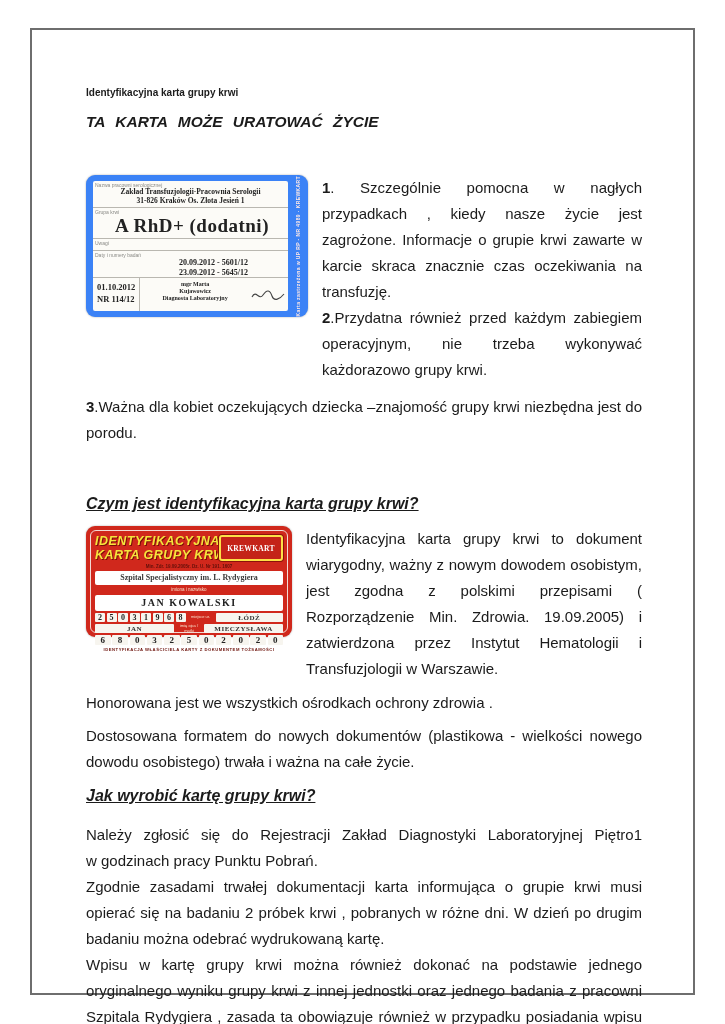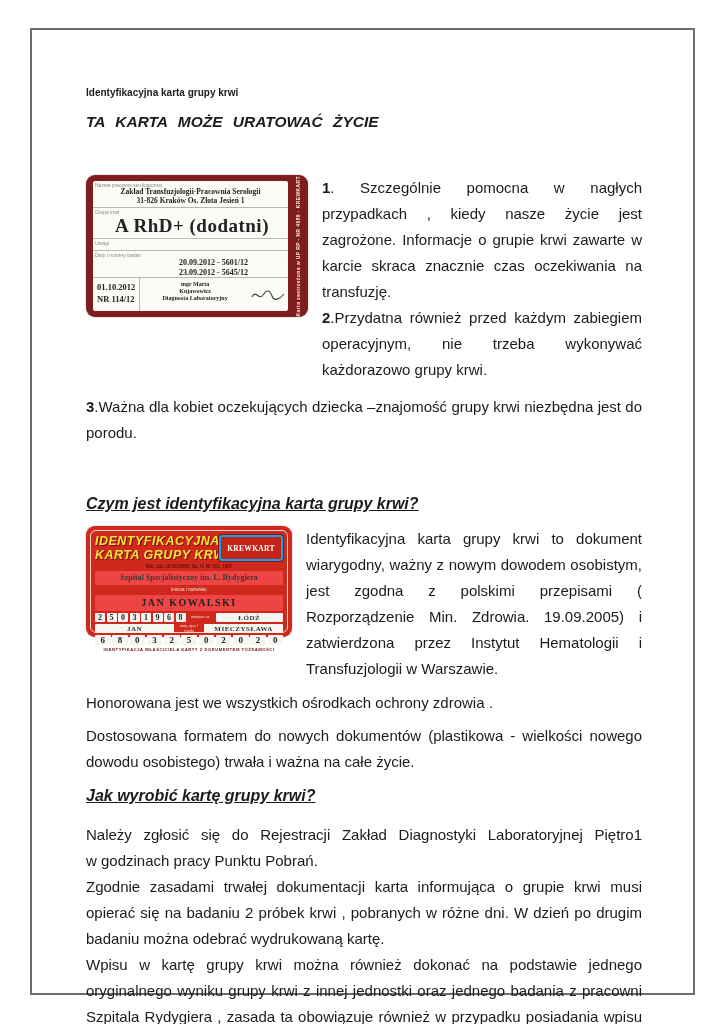--- a/index.html
+++ b/index.html
@@ -28,7 +28,7 @@
   
   .card1 {
     width: 222px; height: 142px; flex: 0 0 222px;
-    background: #7f1d1d; border-radius: 9px;
+    background: #3b82f6; border-radius: 9px;
     padding: 6px 20px 6px 7px; position: relative;
     box-shadow: 0 0 2px rgba(0,0,0,.35);
   }

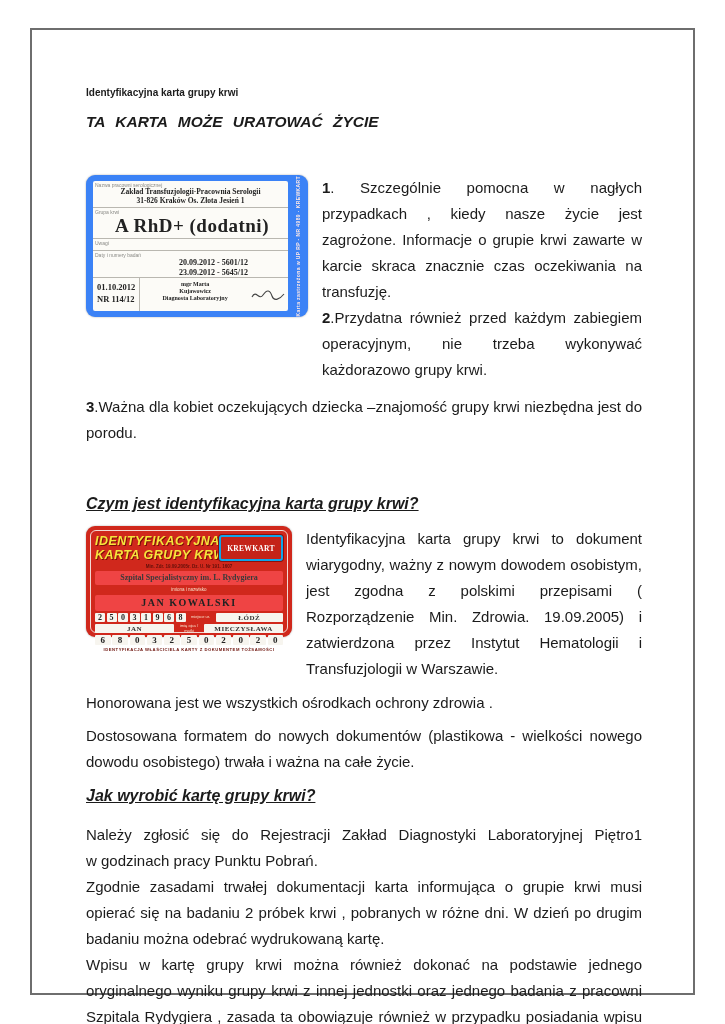--- a/index.html
+++ b/index.html
@@ -85,7 +85,7 @@
   }
   .c2-badge {
     position: absolute; right: 0; top: 1px; width: 64px; height: 26px;
-    background: #c42318; border: 2px solid #0ea5e9; border-radius: 3px;
+    background: #c42318; border: 2px solid #fde047; border-radius: 3px;
     display: flex; align-items: center; justify-content: center;
     box-shadow: 0 0 0 1px #8c110b;
   }

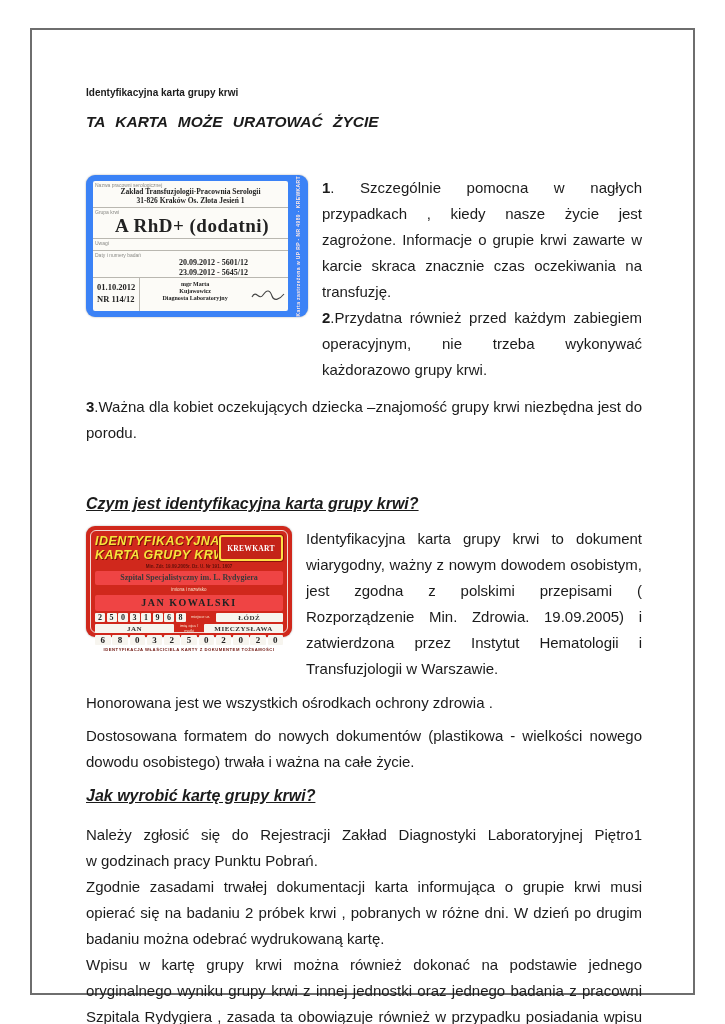--- a/index.html
+++ b/index.html
@@ -92,7 +92,7 @@
   .c2-badge span { color: #fff; font-weight: bold; font-size: 7.5px; font-family: "Liberation Serif", serif; letter-spacing: .3px; }
   .c2-regline { font-size: 4.5px; color: #62100a; font-weight: bold; text-align: center; line-height: 5px; }
   .c2-bar {
-    background: #ef4444; border-radius: 2px; text-align: center;
+    background: #ffffff; border-radius: 2px; text-align: center;
     font-family: "Liberation Serif", serif; font-weight: bold; color: #3a3a3a;
   }
   .c2-issuer { font-size: 8px; line-height: 14px; height: 14px; }

